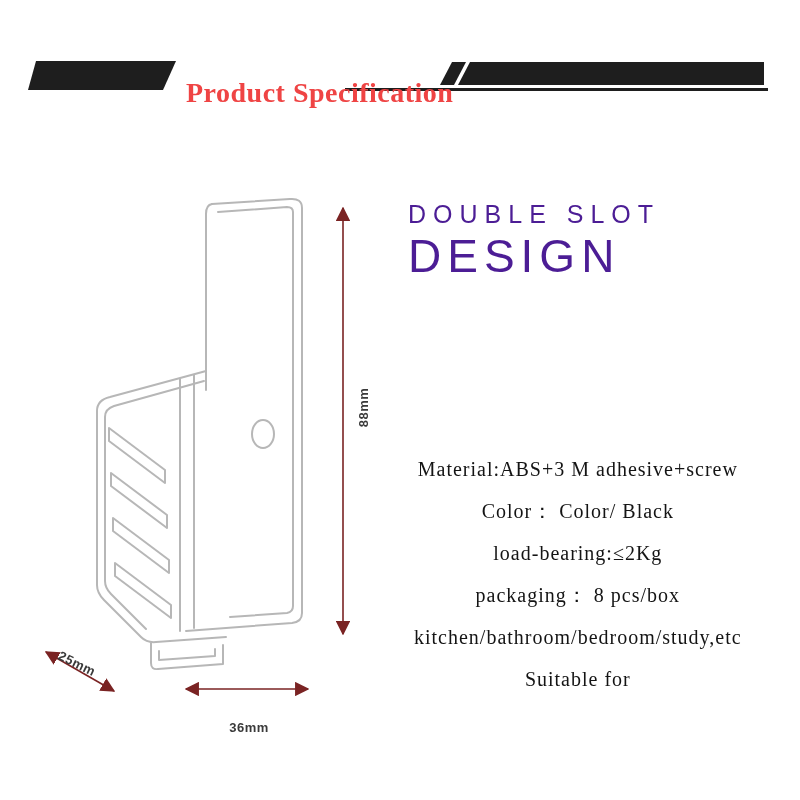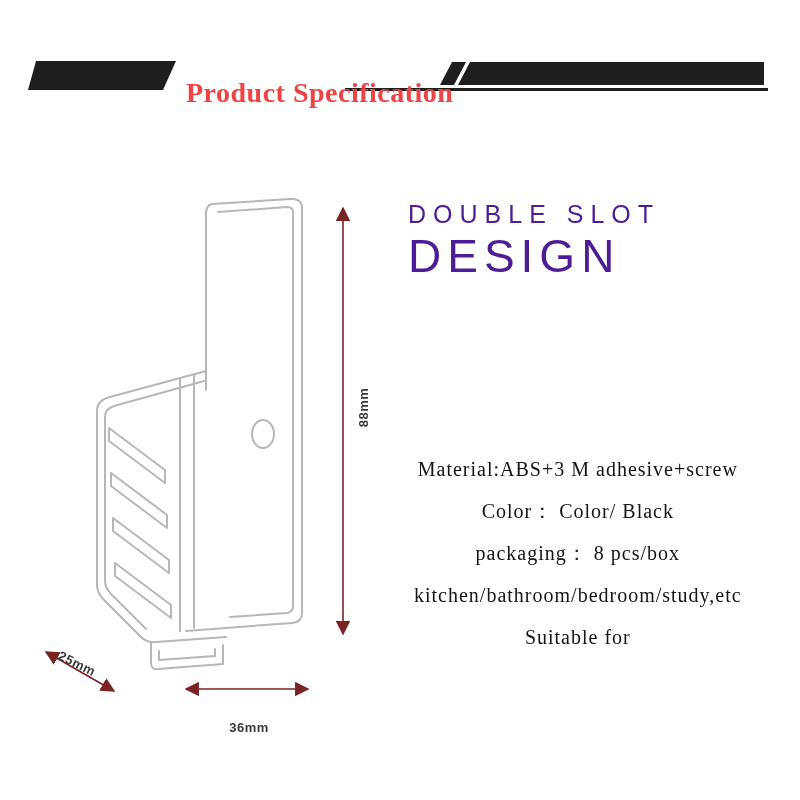--- a/index.html
+++ b/index.html
@@ -148,6 +148,7 @@
   <div class="specs">
     <p>Material:ABS+3 M adhesive+screw</p>
     <p>Color： Color/ Black</p>
+    <p>load-bearing:≤2Kg</p>
     <p>packaging： 8 pcs/box</p>
     <p>kitchen/bathroom/bedroom/study,etc</p>
     <p>Suitable for</p>

